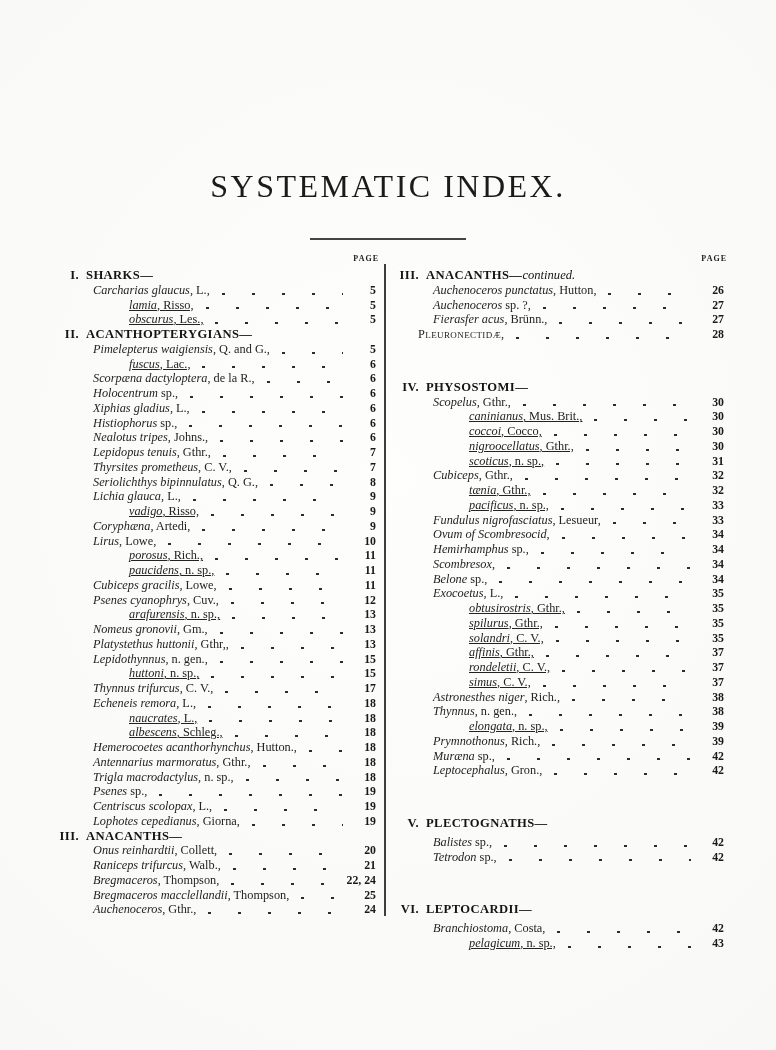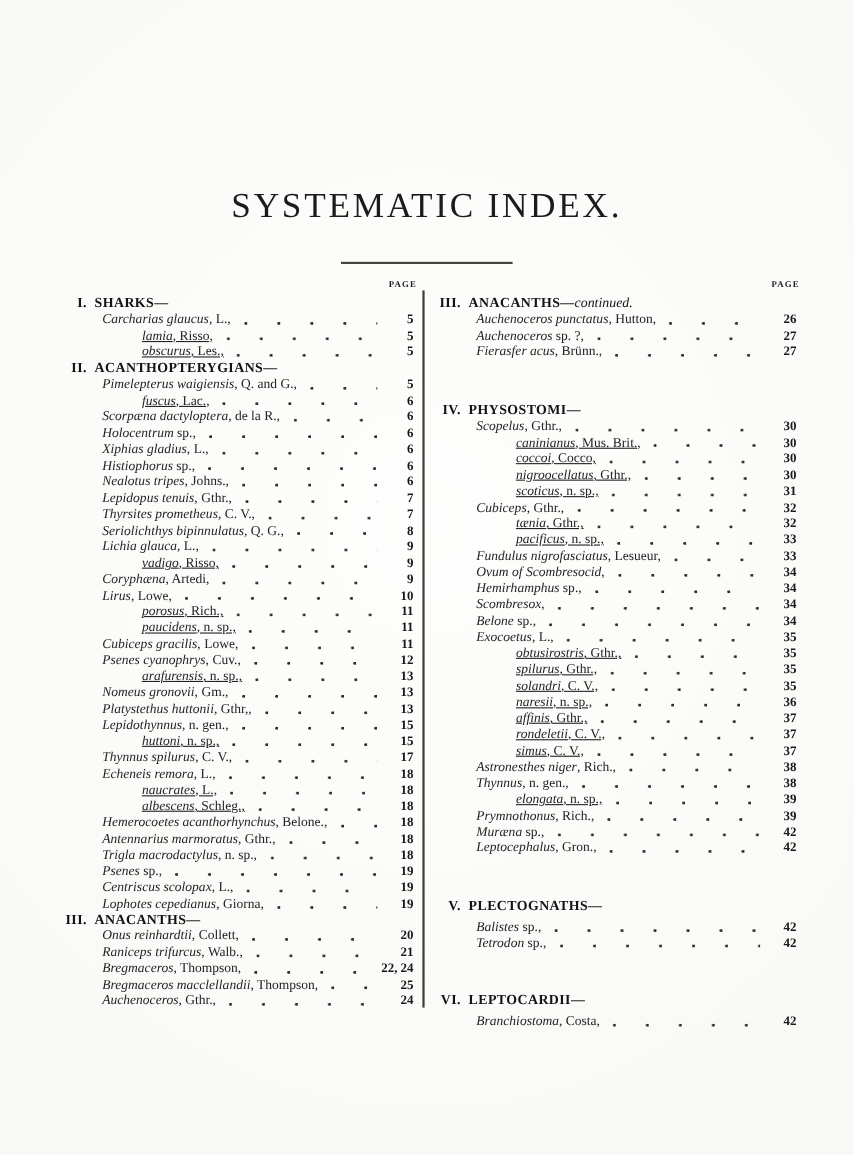--- a/index.html
+++ b/index.html
@@ -302,6 +302,11 @@
             <span class="leader"></span>
             <span class="pg">27</span>
           </div>
+          <div class="row entry">
+            <span class="nm indsc"><span class="sc">Pleuronectidæ</span><span class="ro">,</span></span>
+            <span class="leader"></span>
+            <span class="pg">28</span>
+          </div>
         </div>
         <div class="section gap">
           <div class="row heading">

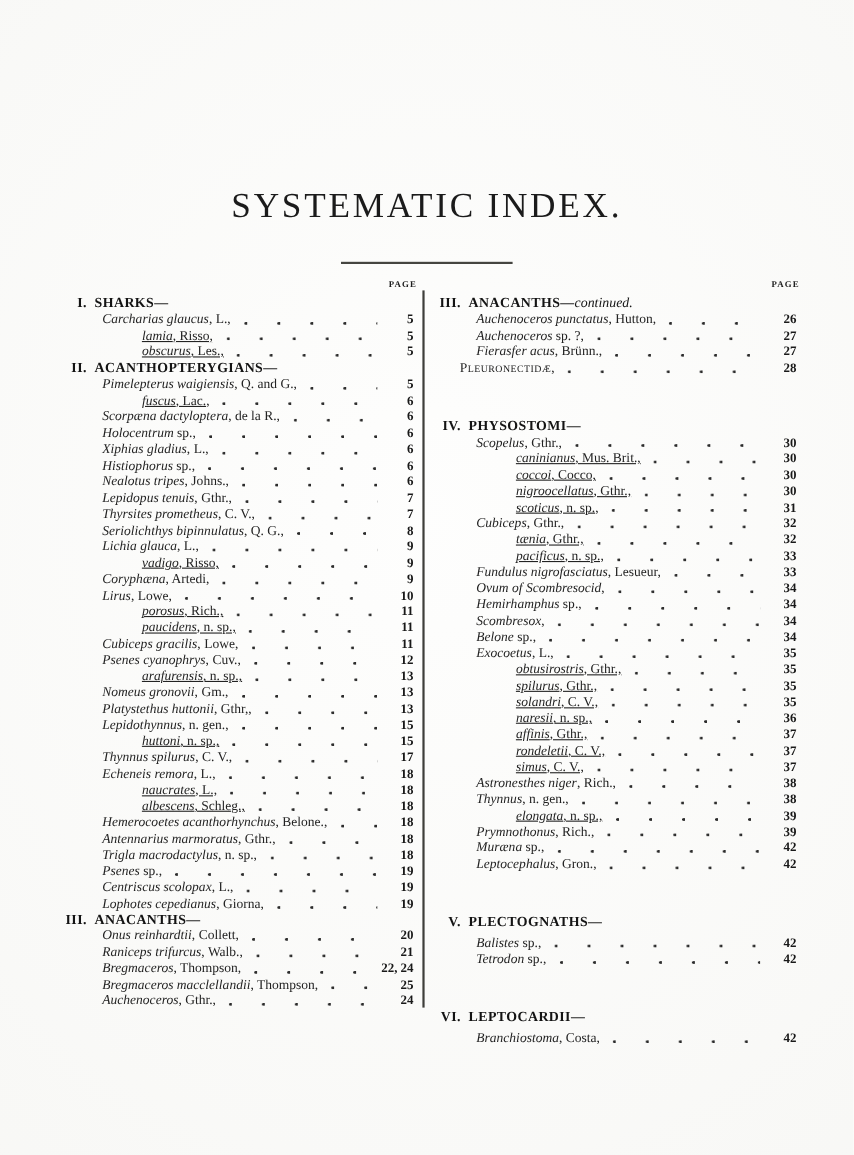--- a/index.html
+++ b/index.html
@@ -399,11 +399,6 @@
             <span class="pg">35</span>
           </div>
           <div class="row entry">
-            <span class="nm ind2"><span class="it">naresii</span><span class="ro">, n. sp.,</span></span>
-            <span class="leader"></span>
-            <span class="pg">36</span>
-          </div>
-          <div class="row entry">
             <span class="nm ind2"><span class="it">affinis</span><span class="ro">, Gthr.,</span></span>
             <span class="leader"></span>
             <span class="pg">37</span>

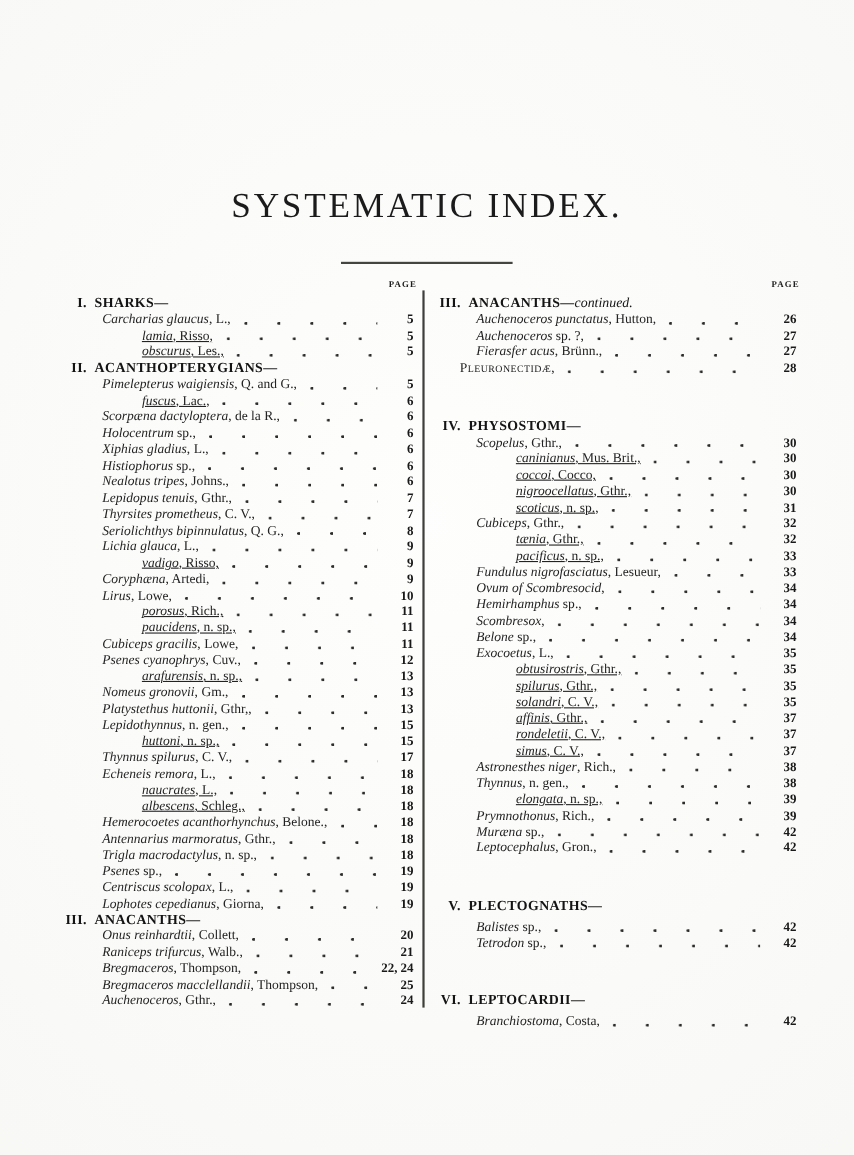--- a/index.html
+++ b/index.html
@@ -197,7 +197,7 @@
             <span class="pg">15</span>
           </div>
           <div class="row entry">
-            <span class="nm ind1"><span class="it">Thynnus spilurus</span><span class="ro">, C. V.,</span></span>
+            <span class="nm ind1"><span class="it">Thynnus trifurcus</span><span class="ro">, C. V.,</span></span>
             <span class="leader"></span>
             <span class="pg">17</span>
           </div>

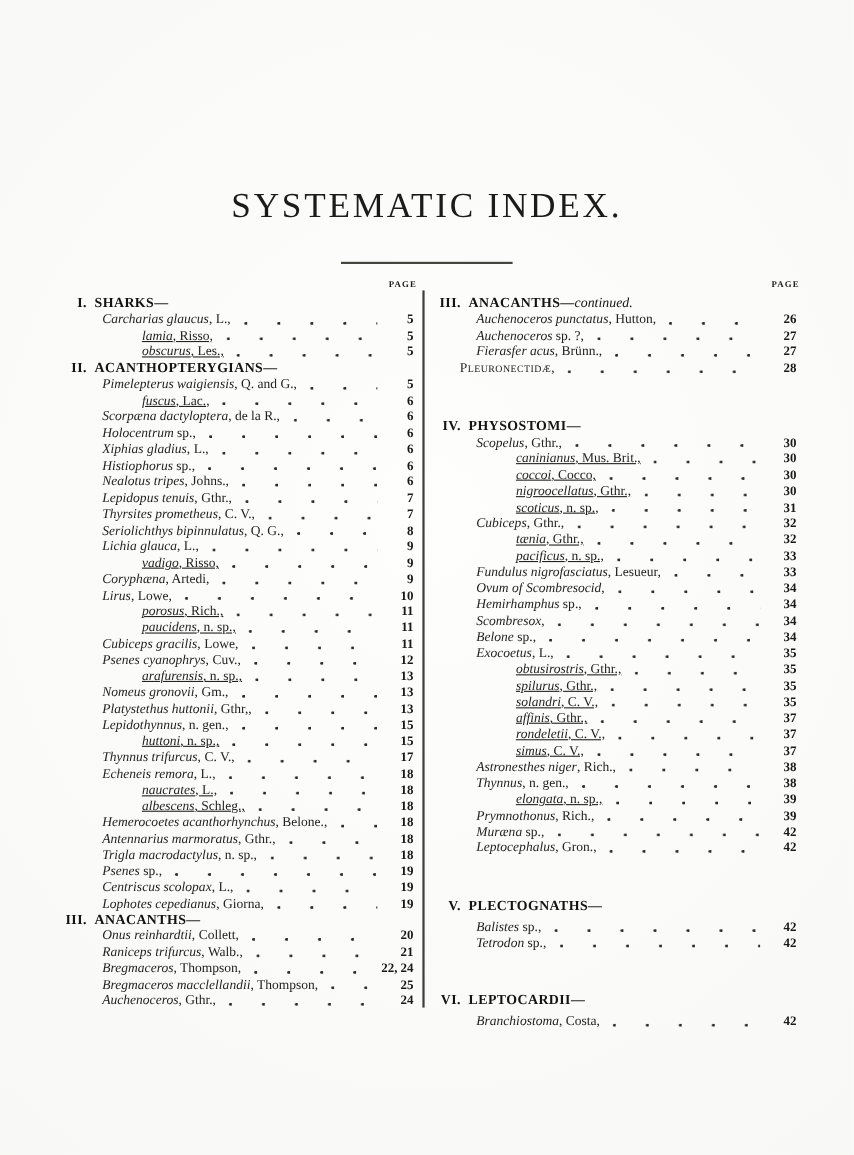--- a/index.html
+++ b/index.html
@@ -217,7 +217,7 @@
             <span class="pg">18</span>
           </div>
           <div class="row entry">
-            <span class="nm ind1"><span class="it">Hemerocoetes acanthorhynchus</span><span class="ro">, Belone.,</span></span>
+            <span class="nm ind1"><span class="it">Hemerocoetes acanthorhynchus</span><span class="ro">, Hutton.,</span></span>
             <span class="leader"></span>
             <span class="pg">18</span>
           </div>

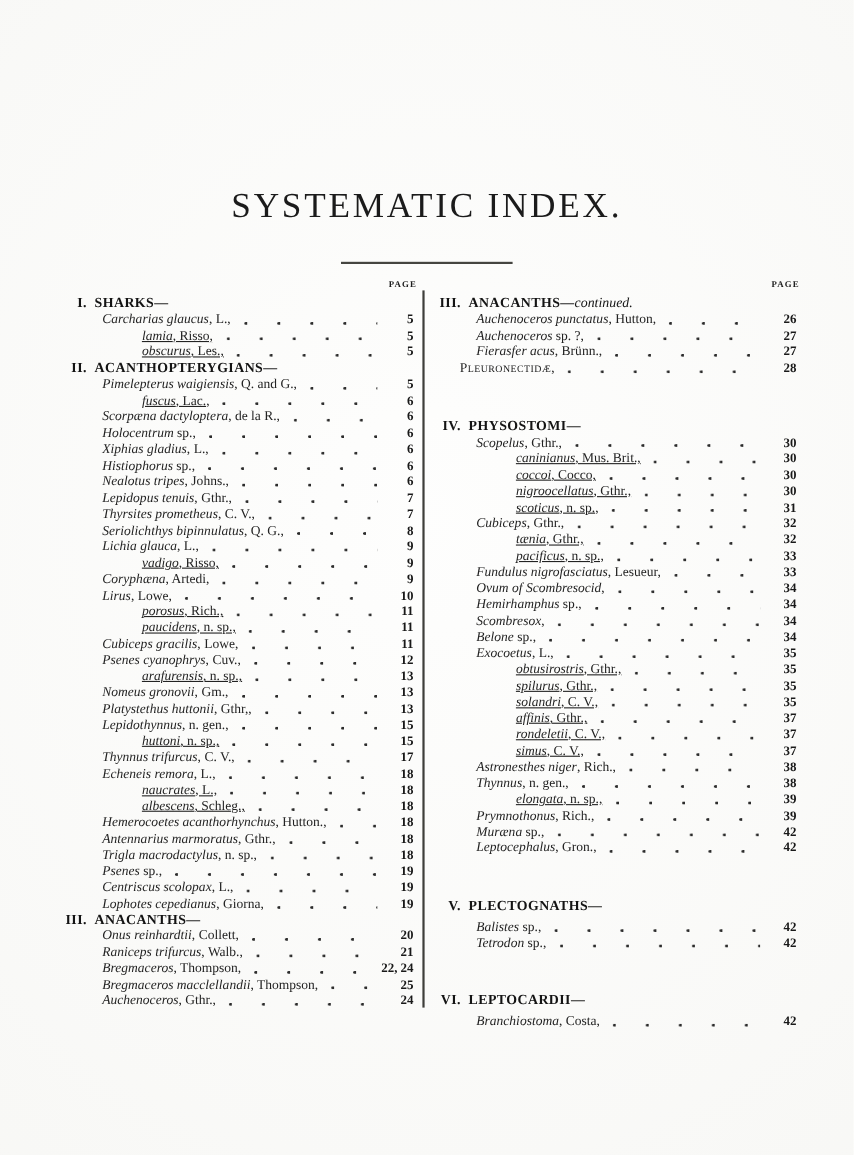--- a/index.html
+++ b/index.html
@@ -470,6 +470,11 @@
             <span class="leader"></span>
             <span class="pg">42</span>
           </div>
+          <div class="row entry">
+            <span class="nm ind2"><span class="it">pelagicum</span><span class="ro">, n. sp.,</span></span>
+            <span class="leader"></span>
+            <span class="pg">43</span>
+          </div>
         </div>
       </div>
   </div>

